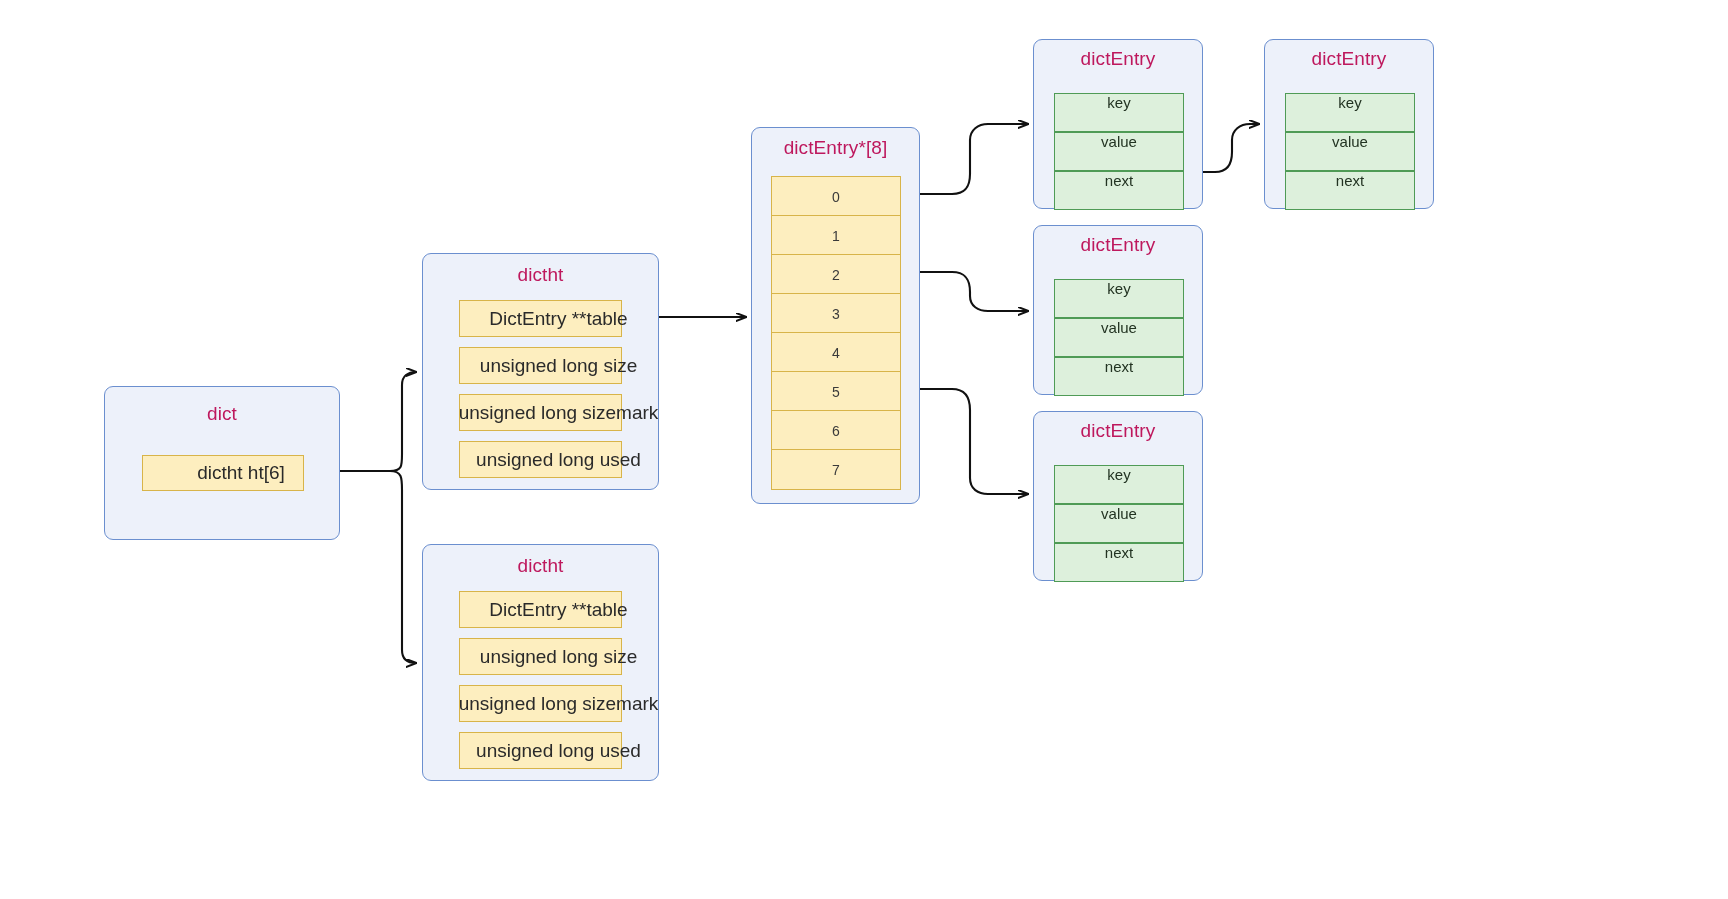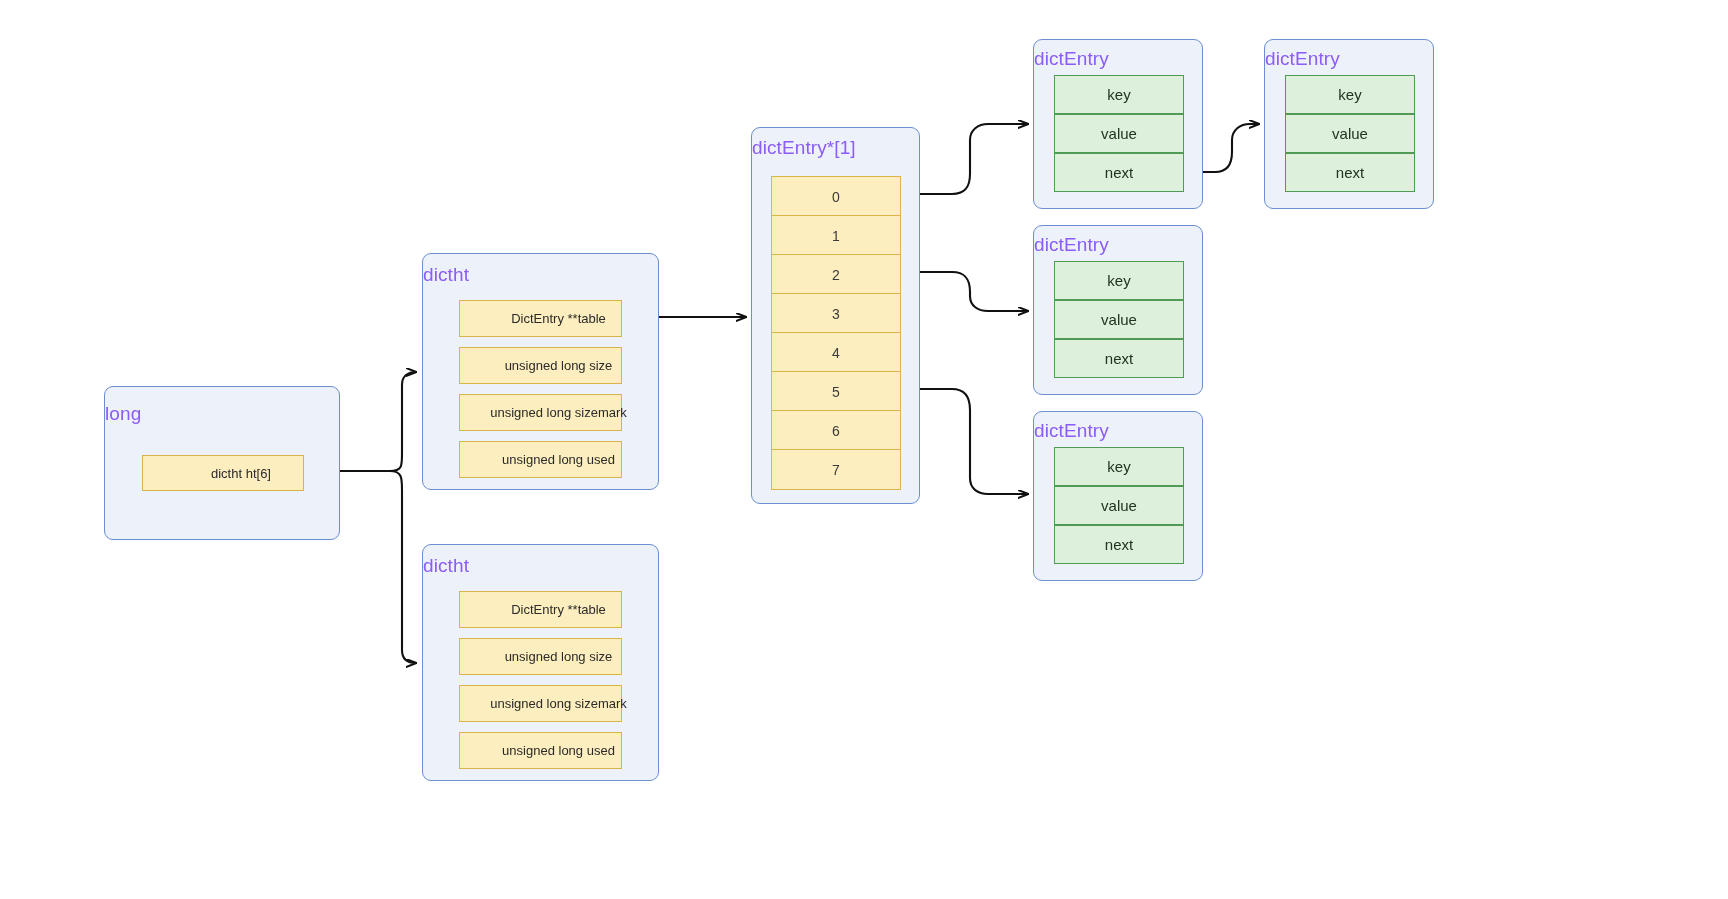--- a/index.html
+++ b/index.html
@@ -30,9 +30,9 @@
     position: absolute;
     left: 0;
     width: 100%;
-    text-align: left;
+    text-align: center;
     font-size: 19px;
-    color: #8b5cf6;
+    color: #be185d;
     letter-spacing: .1px;
   }
   

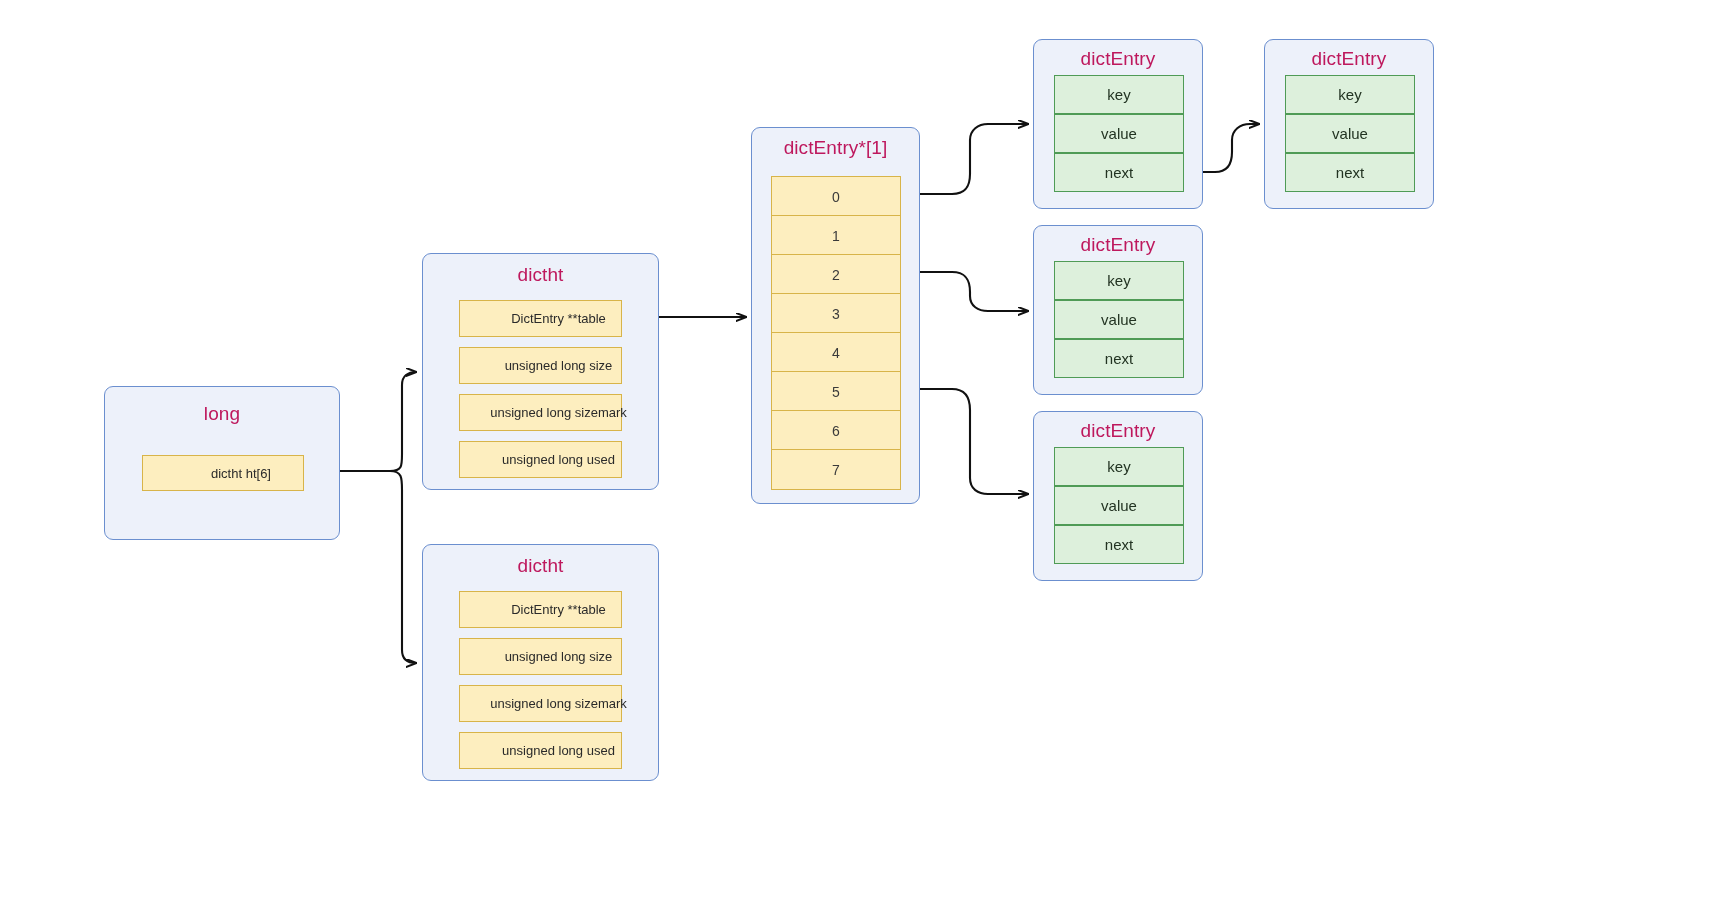--- a/index.html
+++ b/index.html
@@ -56,11 +56,11 @@
     border: 1.6px solid #4f9b56;
     box-sizing: border-box;
     display: flex;
-    align-items: center;
     justify-content: center;
     font-size: 15px;
     color: #223322;
     white-space: nowrap;
+    margin-top: 18px;
   }
   
   .slot {

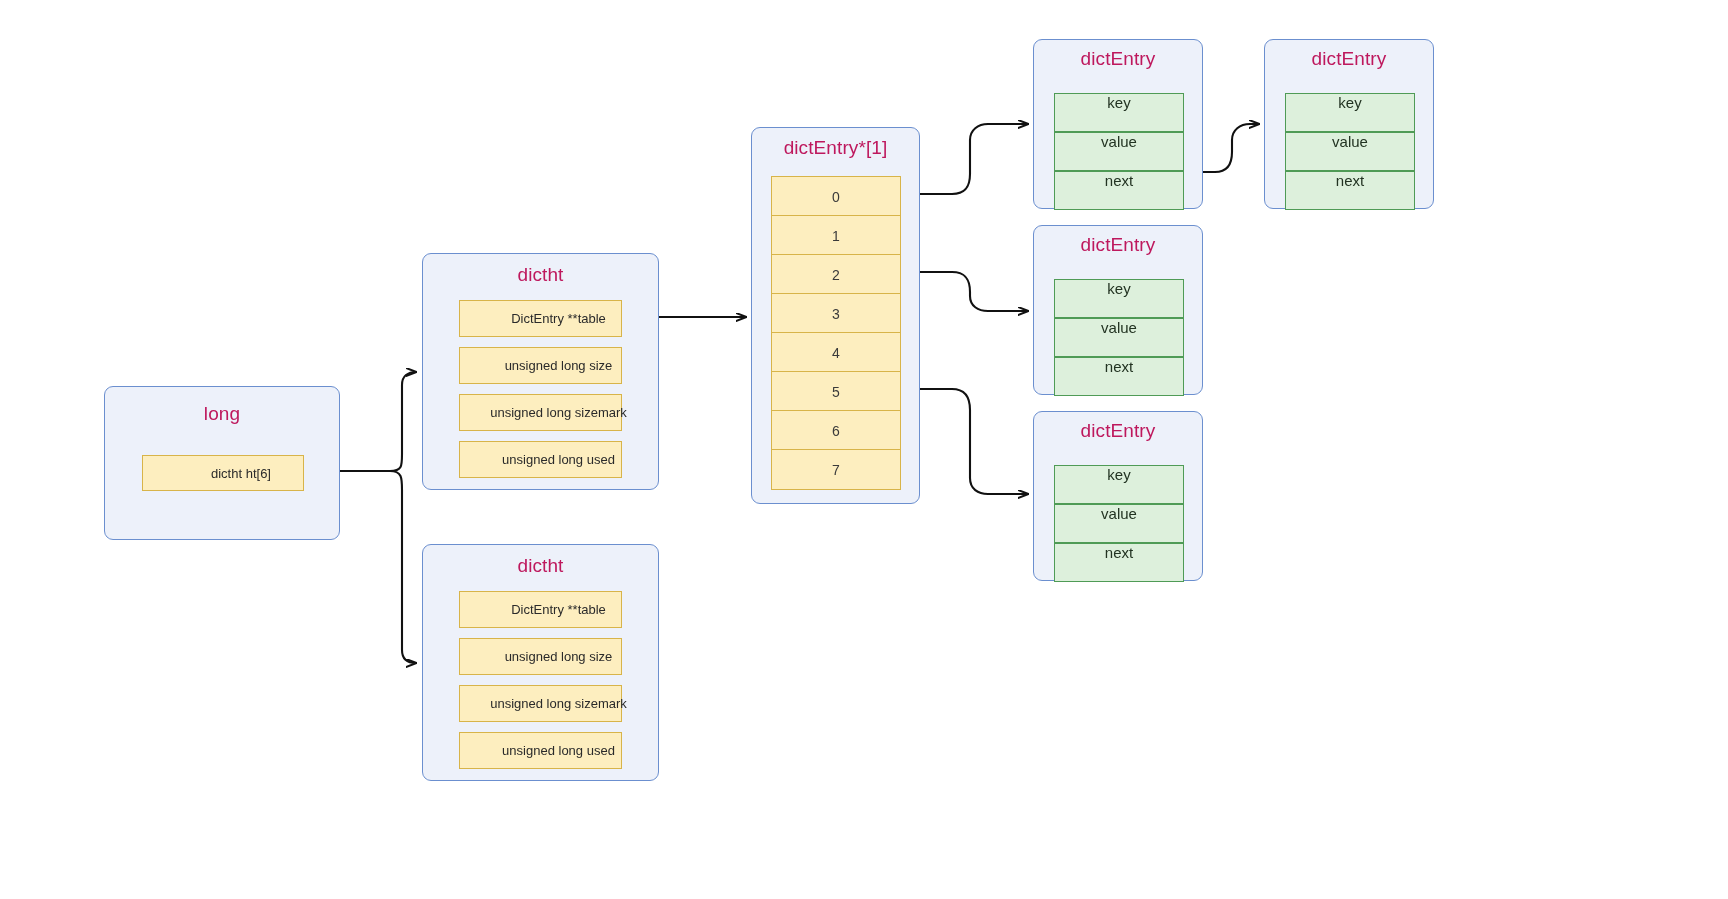--- a/index.html
+++ b/index.html
@@ -166,7 +166,7 @@
   </div>
 
   <div class="panel" style="left:751px; top:127px; width:169px; height:377px;">
-    <div class="panel-title" style="top:9px;">dictEntry*[1]</div>
+    <div class="panel-title" style="top:9px;">dictEntry*[8]</div>
     <div class="slot" style="left:19px; top:48px; width:130px; height:41px;">
       <span>0</span>
     </div>

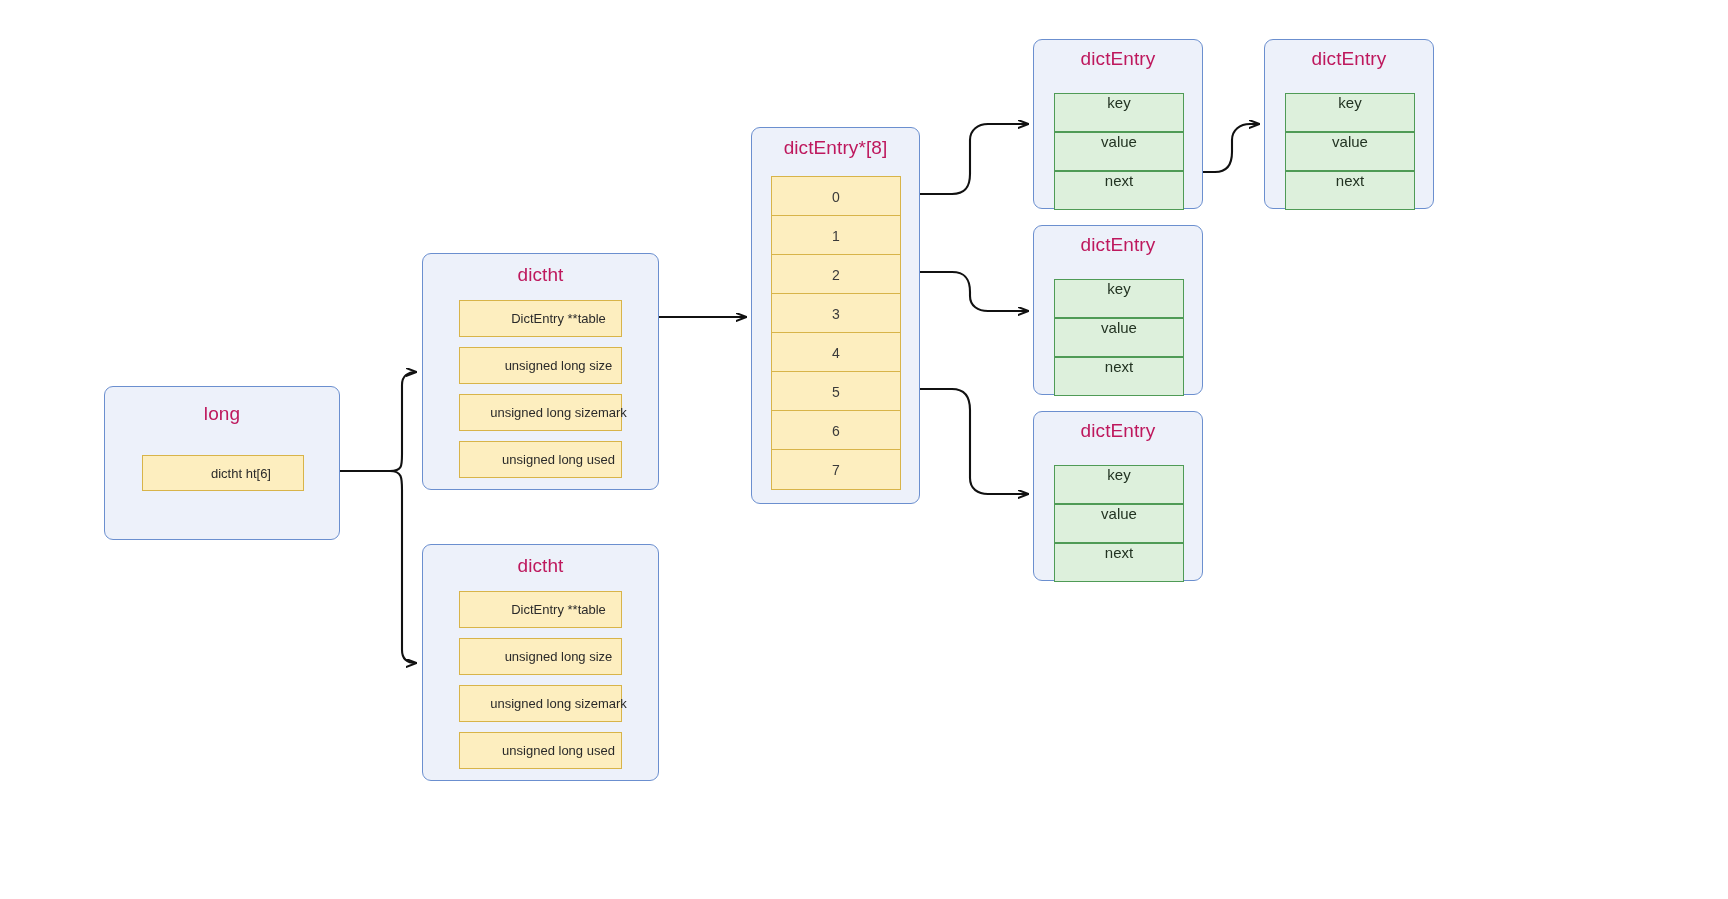--- a/index.html
+++ b/index.html
@@ -44,7 +44,7 @@
     display: flex;
     align-items: center;
     justify-content: center;
-    font-size: 13px;
+    font-size: 19px;
     color: #2a2a2a;
     white-space: nowrap;
     padding-left: 36px;

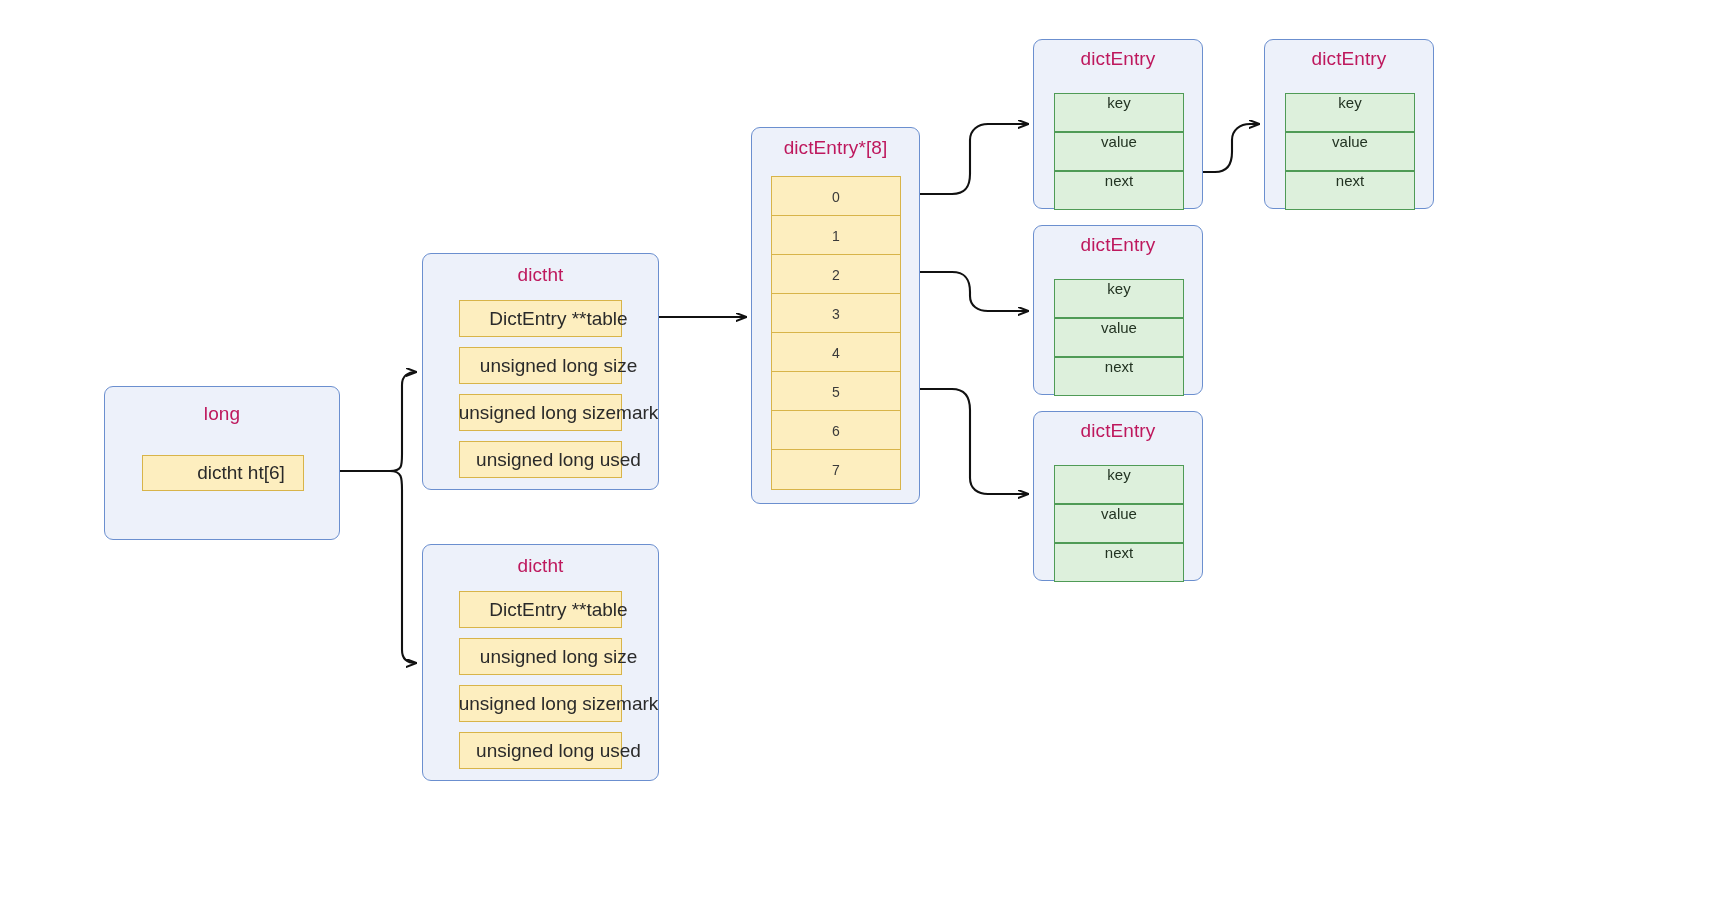--- a/index.html
+++ b/index.html
@@ -127,7 +127,7 @@
   </svg>
 
   <div class="panel" style="left:104px; top:386px; width:236px; height:154px;">
-    <div class="panel-title" style="top:16px;">long</div>
+    <div class="panel-title" style="top:16px;">dict</div>
     <div class="field" style="left:37px; top:68px; width:162px; height:36px;">
       <span>dictht ht[6]</span>
     </div>

